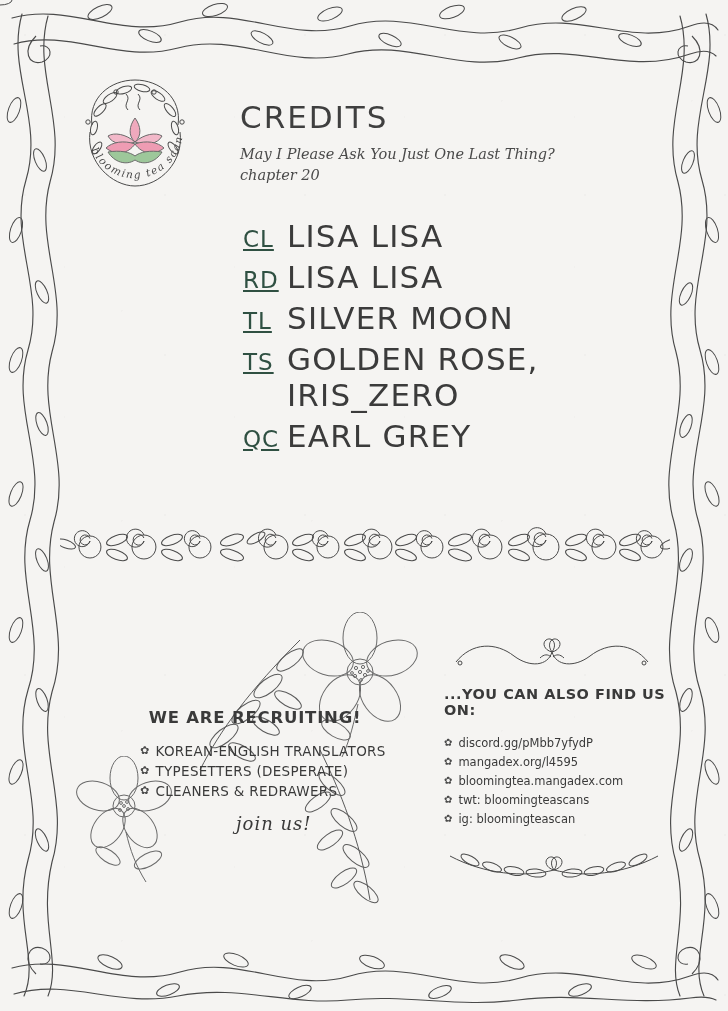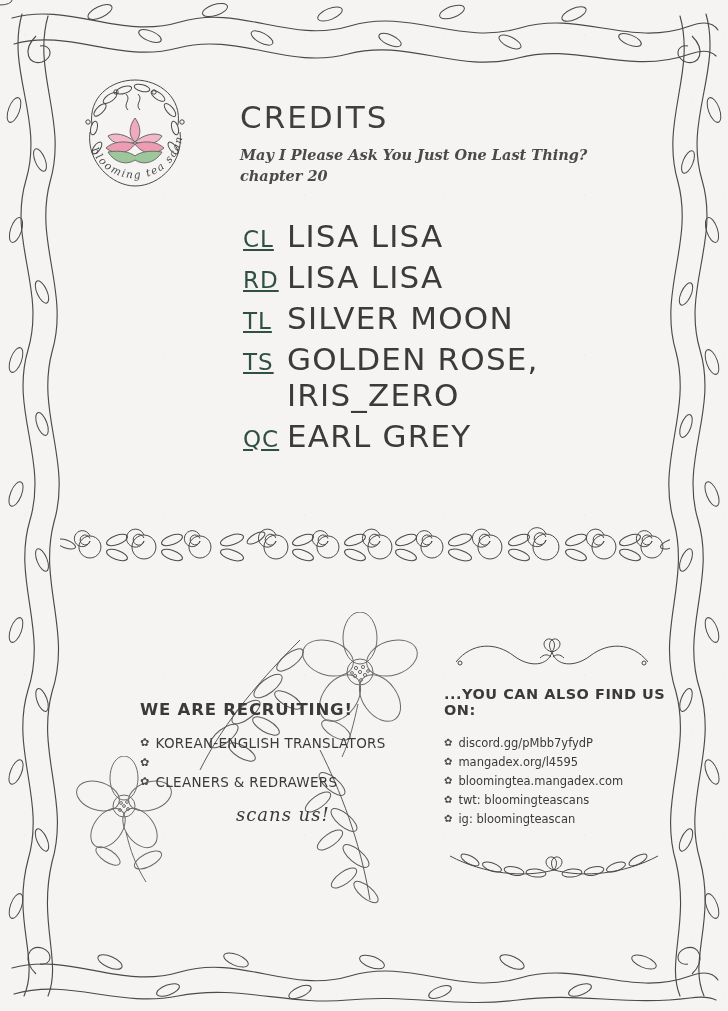--- a/index.html
+++ b/index.html
@@ -55,7 +55,6 @@
     color: #4a4a4a;
     line-height: 1.45;
     margin: 0;
-    font-weight: bold;
   }
   
   .credit-rows {

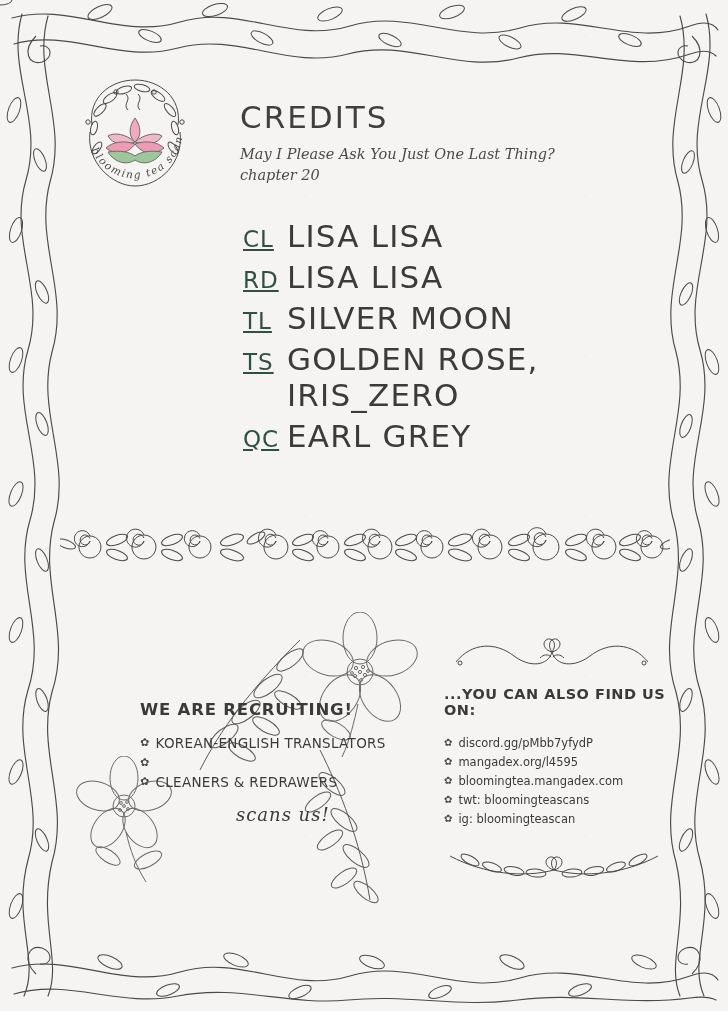--- a/index.html
+++ b/index.html
@@ -96,7 +96,8 @@
     font-size: 16.5px;
     letter-spacing: 0.8px;
     color: #3a3a3a;
-    margin: 0 0 16px 0;
+    margin: 8px 0 16px 0;
+    text-align: center;
   }
   .recruit-item {
     display: flex;

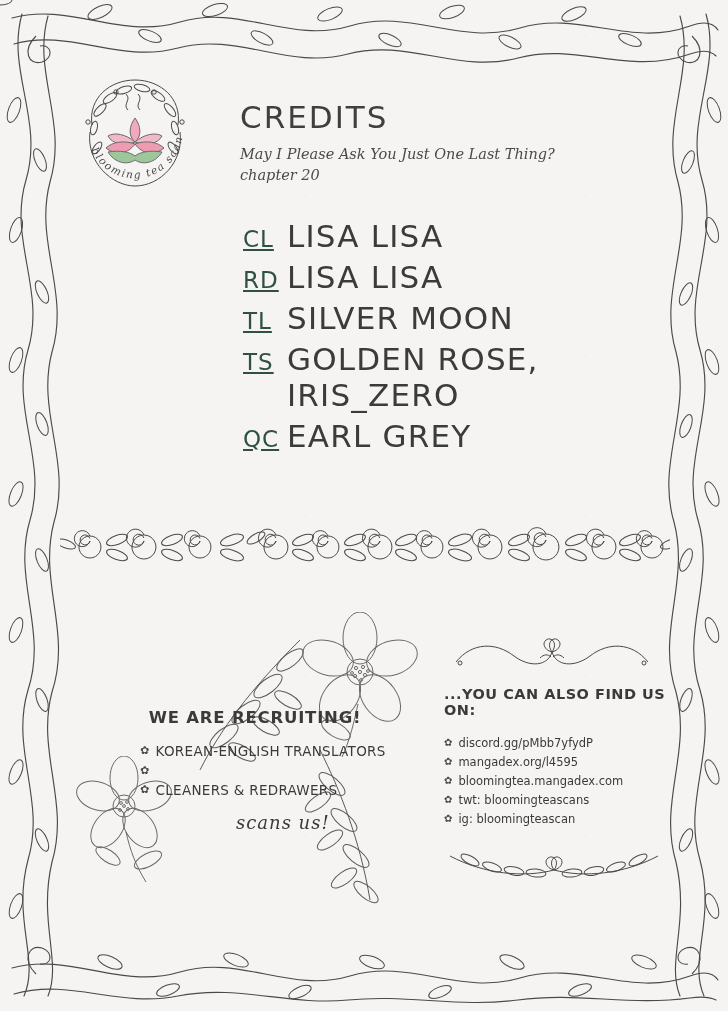--- a/index.html
+++ b/index.html
@@ -443,6 +443,7 @@
     </div>
     <div class="recruit-item">
       <span class="recruit-bullet">✿</span>
+      <span>TYPESETTERS (DESPERATE)</span>
     </div>
     <div class="recruit-item">
       <span class="recruit-bullet">✿</span>

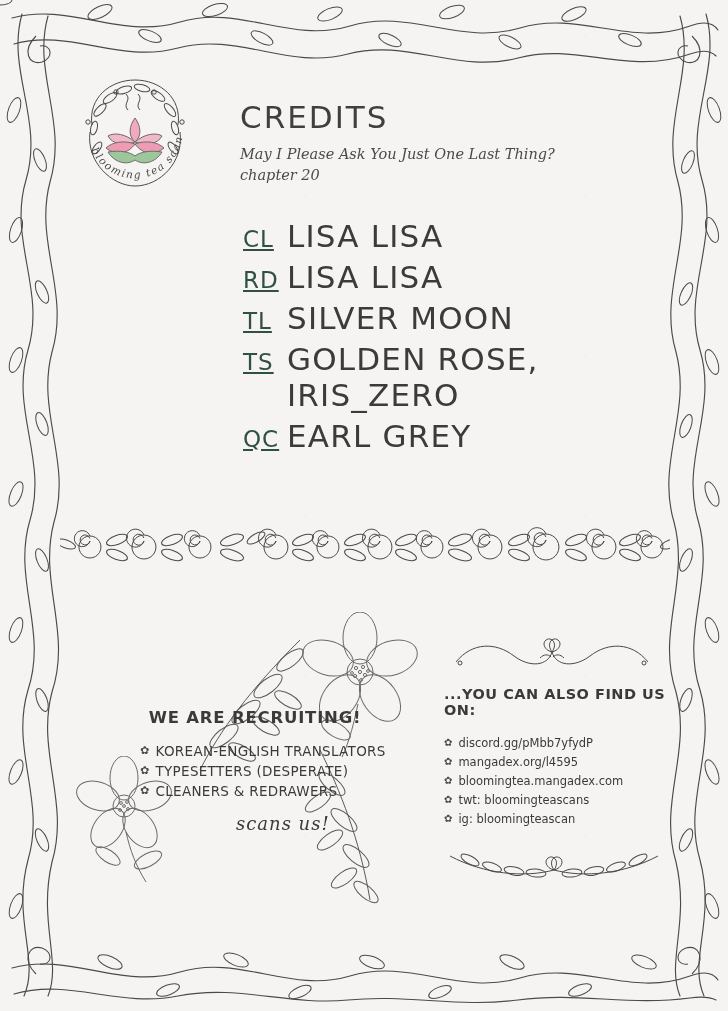--- a/index.html
+++ b/index.html
@@ -449,7 +449,7 @@
       <span class="recruit-bullet">✿</span>
       <span>CLEANERS &amp; REDRAWERS</span>
     </div>
-    <div class="join-us">scans us!</div>
+    <div class="join-us">join us!</div>
   </div>
 
   <svg class="flourish-top" viewBox="0 0 200 44" xmlns="http://www.w3.org/2000/svg">

